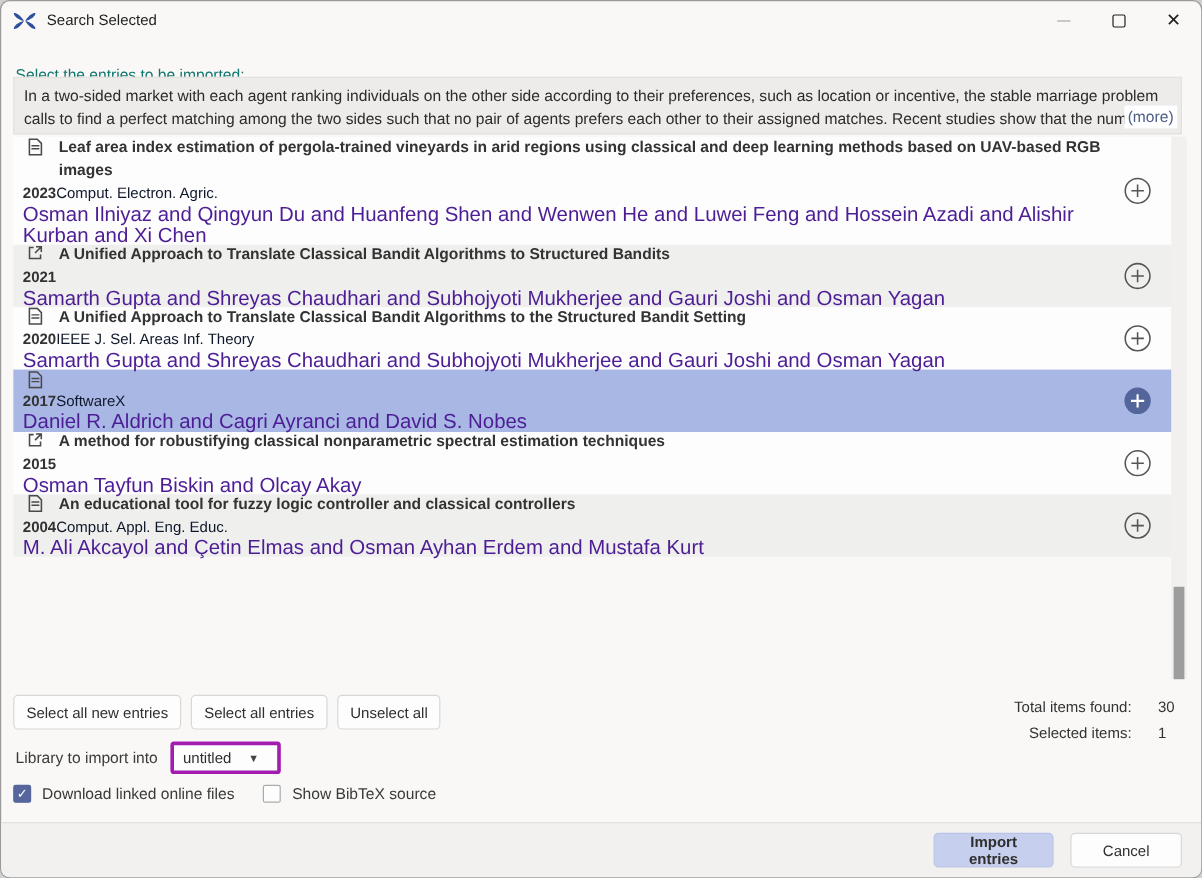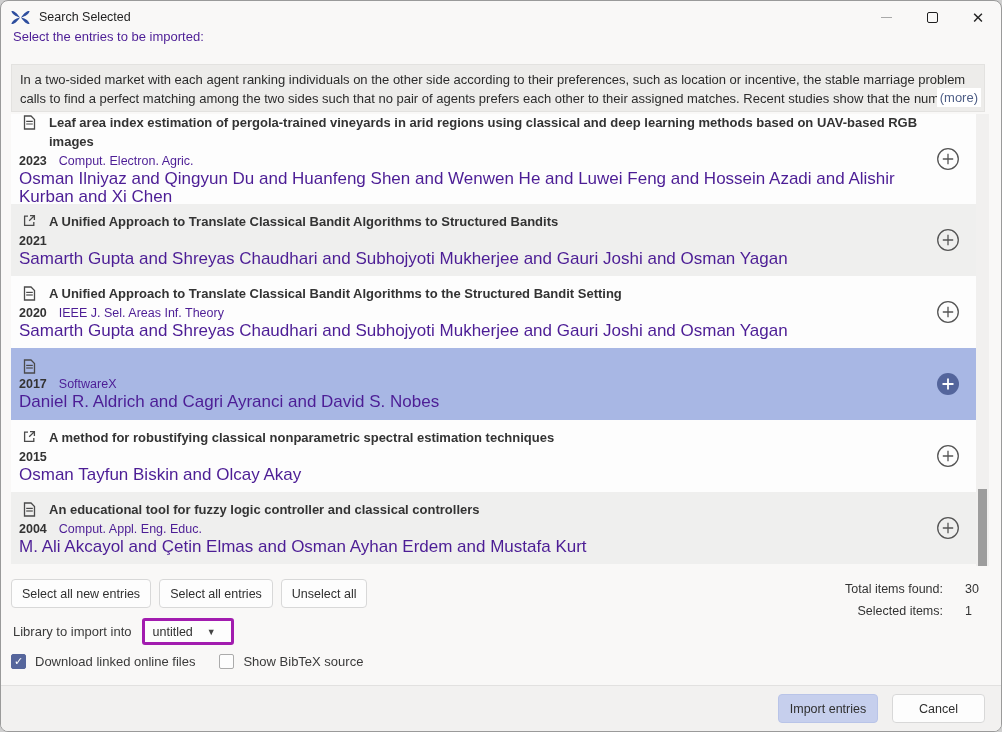--- a/index.html
+++ b/index.html
@@ -19,7 +19,7 @@
   .max-glyph { width:11px; height:11px; border:1.2px solid #1f1f1f; border-radius:2px; }
   .close-glyph { font-size:15px; color:#1f1f1f; line-height:1; }
   
-  .instruction { position:absolute; left:12px; top:28px; font-size:13px; color:#4c1d95; }
+  .instruction { position:absolute; left:12px; top:54px; font-size:13px; color:#0f766e; }
   
   .abstract { position:absolute; left:10px; top:63px; width:974px; height:48px;
     background:#edecea; border:1px solid #e3e2e0; font-size:13px; line-height:19px;

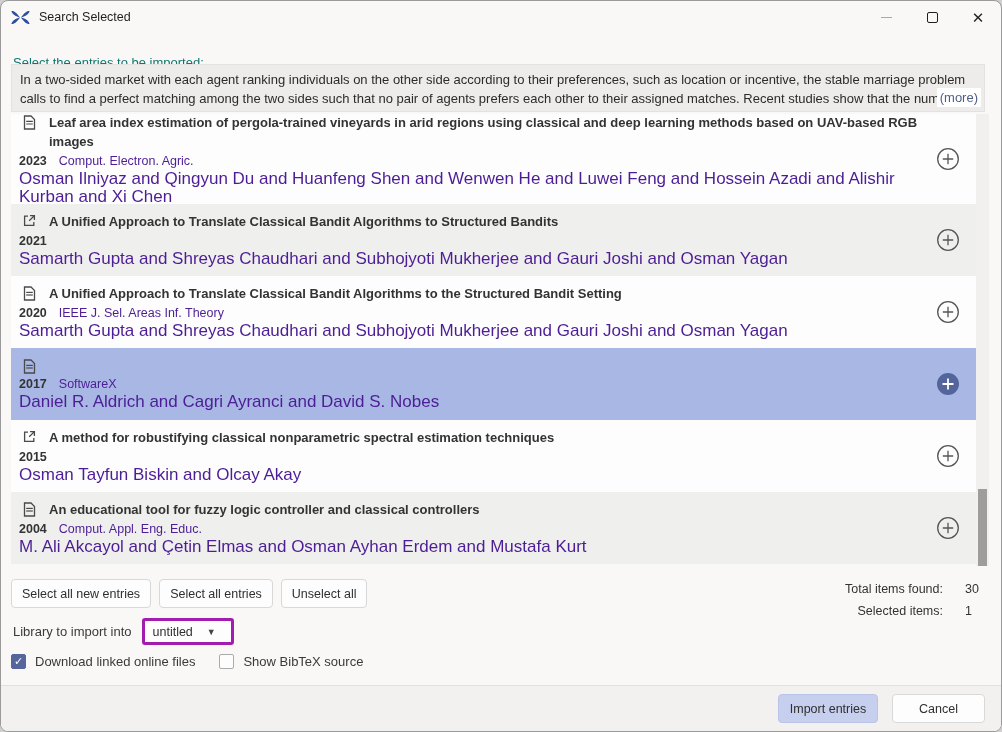--- a/index.html
+++ b/index.html
@@ -38,7 +38,7 @@
   .etitle { font-weight:bold; font-size:13px; line-height:19px; color:#333333; }
   .meta { font-size:12.5px; line-height:18px; margin-top:1px; }
   .eyear { font-weight:bold; color:#333333; }
-  .ejournal { color:#4c1d95; margin-left:12px; }
+  .ejournal { color:#0f172a; margin-left:0; }
   .eauthors { font-size:17px; line-height:18px; color:#4c1d95; }
   .add-btn { flex:0 0 auto; width:26px; height:26px; margin-right:16px; cursor:pointer; }
   

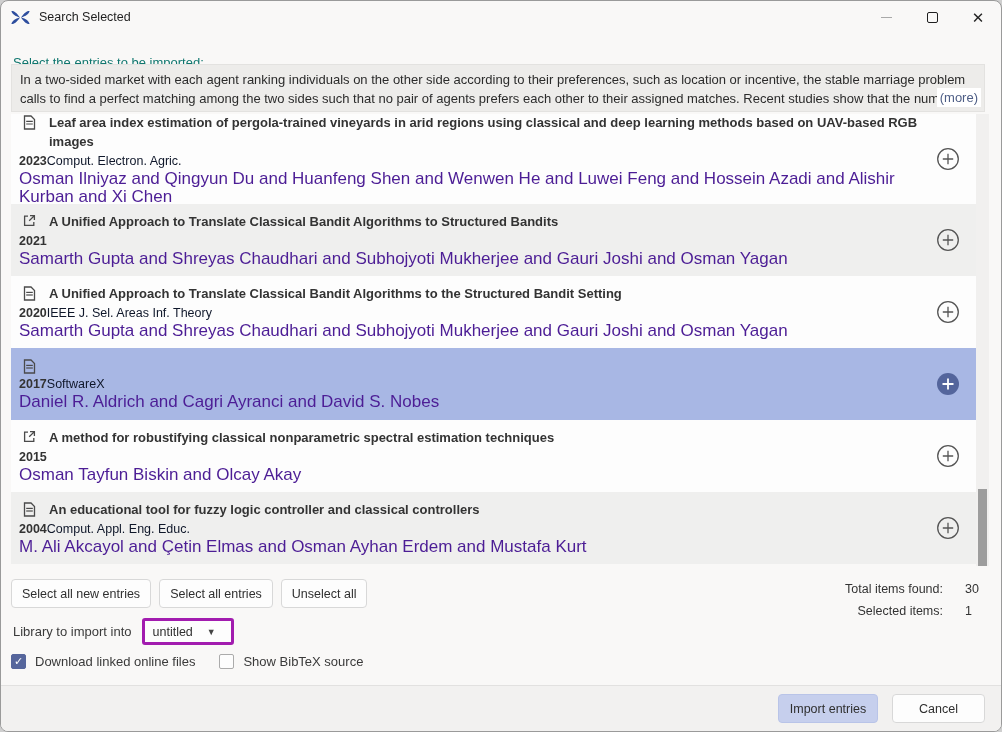--- a/index.html
+++ b/index.html
@@ -28,7 +28,7 @@
     color:#4d5d85; font-size:13px; cursor:pointer;margin-left:21px; }
   
   .entry-list { position:absolute; left:10px; top:113px; width:966px; height:452px; overflow:hidden; }
-  .row { display:flex; align-items:center; height:72px; background:#fdfdfd; }
+  .row { display:flex; align-items:center; height:52px; background:#fdfdfd; }
   .row:first-child { height:90px; }
   .row.alt { background:#efefee; }
   .row.selected { background:#a8b7e4; }

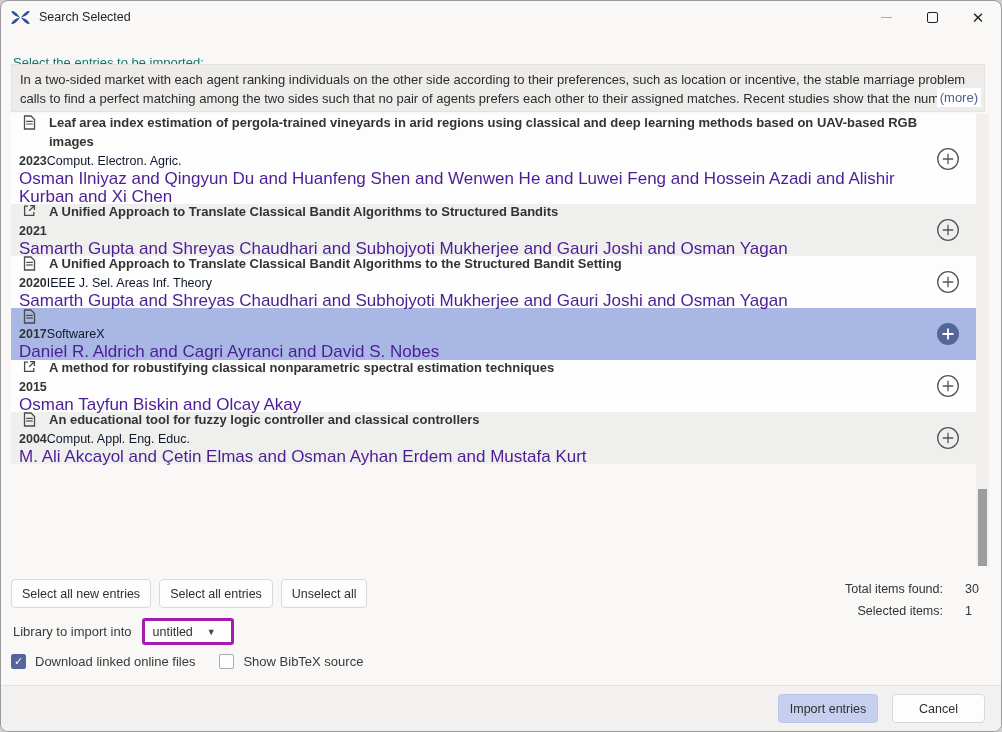--- a/index.html
+++ b/index.html
@@ -68,7 +68,7 @@
   
   .footer { position:absolute; left:0; bottom:0; width:100%; height:46px; background:#f2f1f0;
     border-top:1px solid #e2e1e0; display:flex; align-items:center; justify-content:flex-end; gap:14px; padding-right:16px; }
-  .btn-primary { background:#c6cfed; border-color:#b9c4e8; width:100px; justify-content:center; }
+  .btn-primary { background:#c6cfed; border-color:#b9c4e8; width:100px; justify-content:center;font-weight:bold; }
   .btn-cancel { width:93px; justify-content:center; }
 </style>
 </head>

